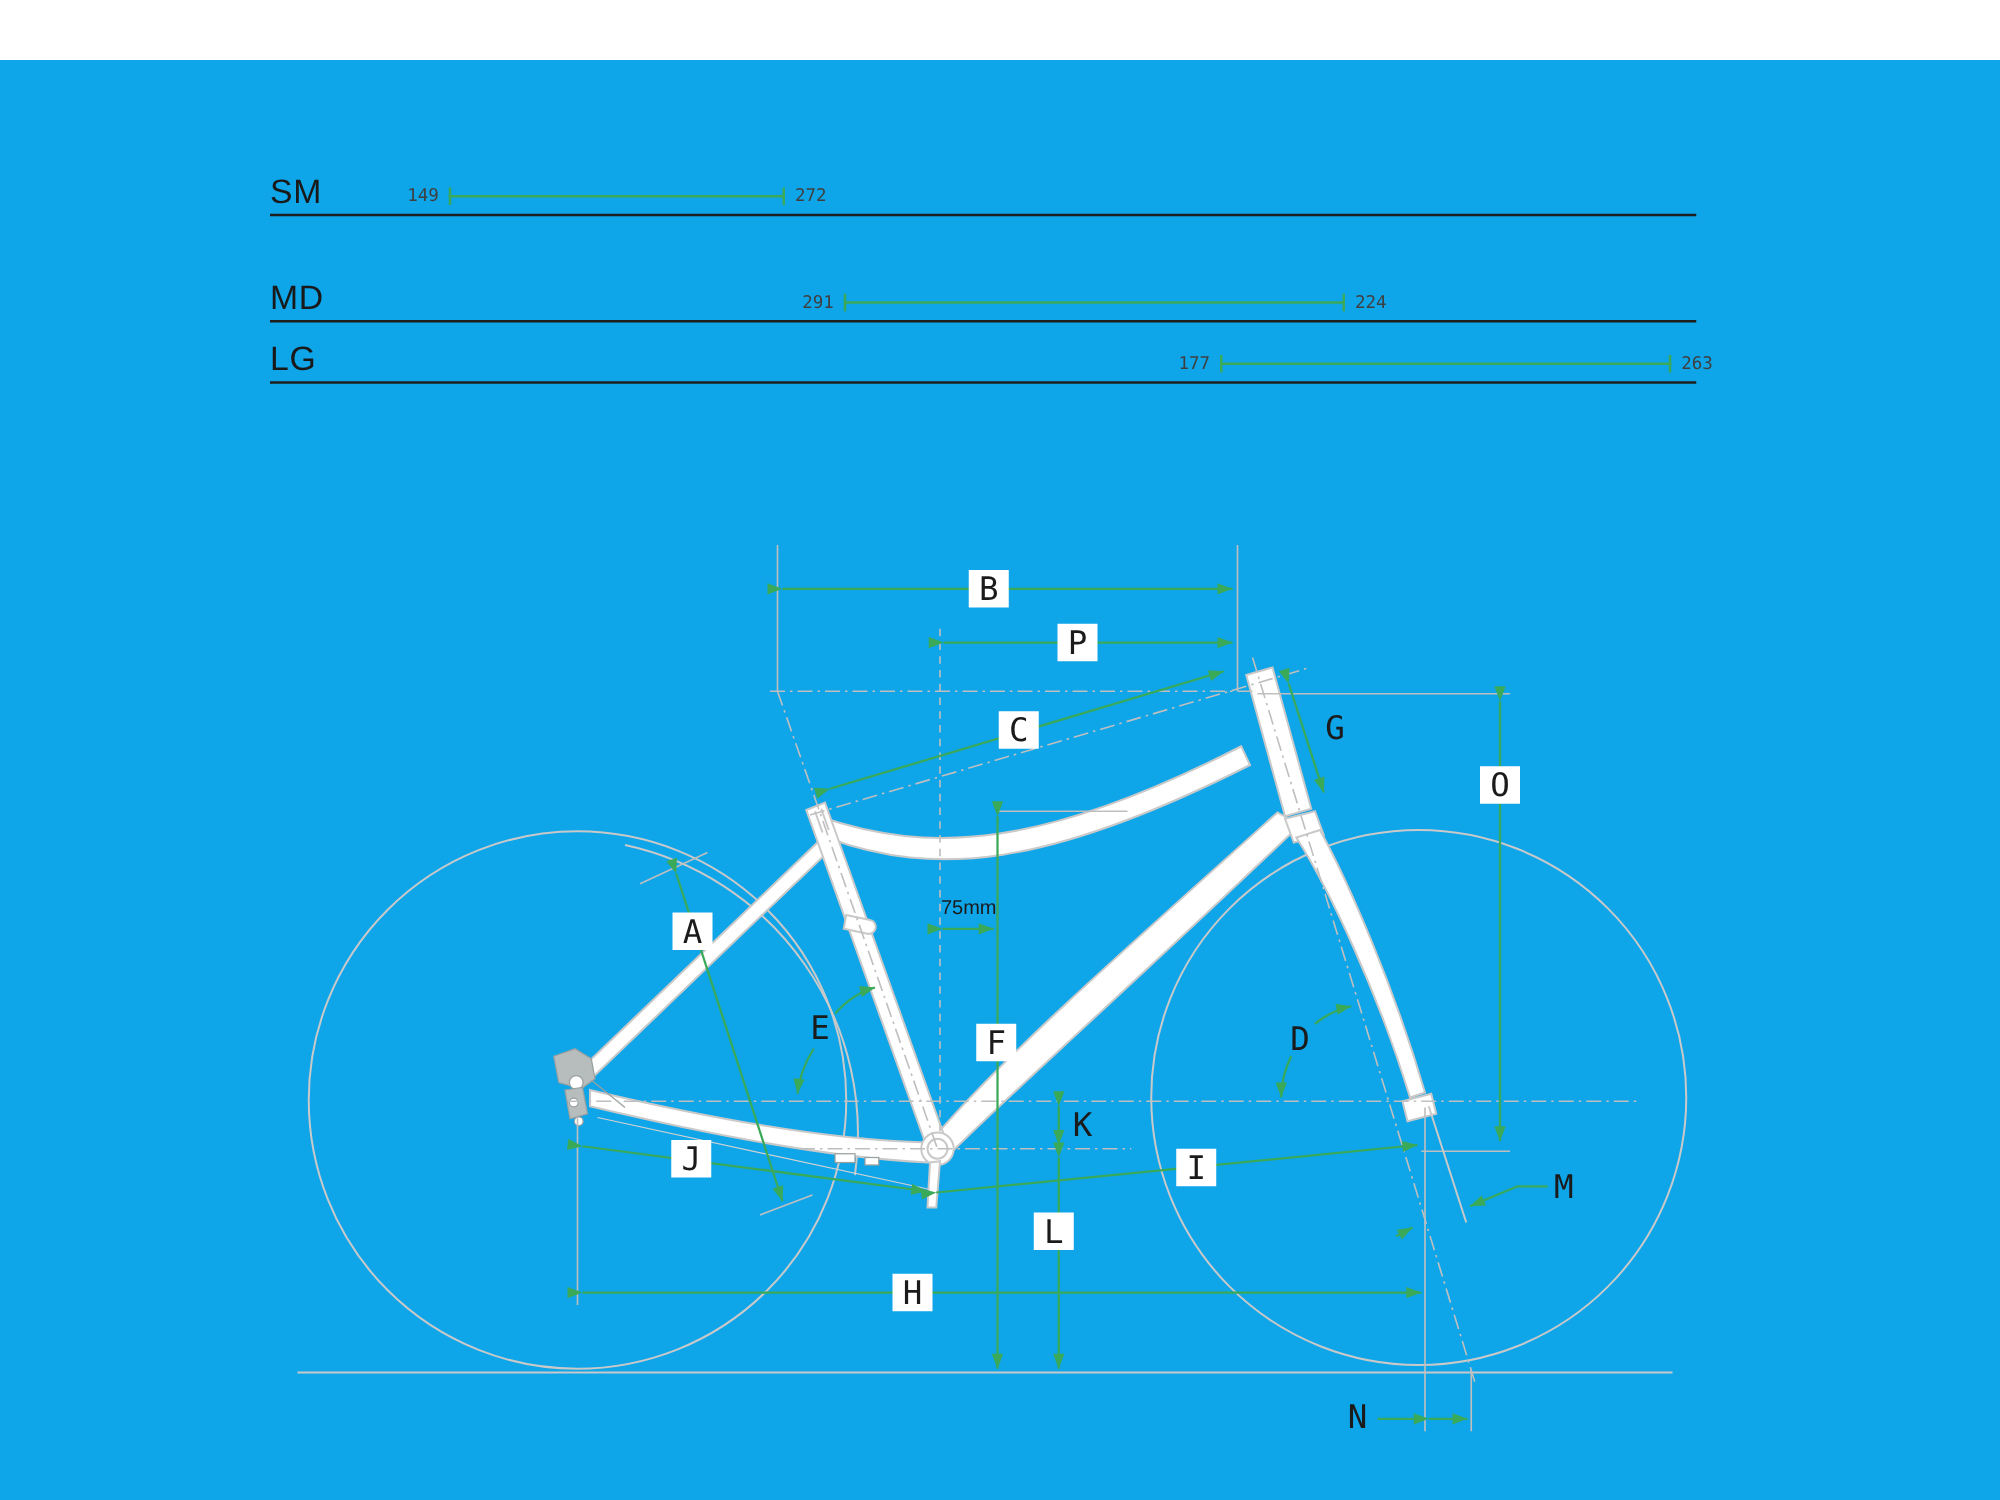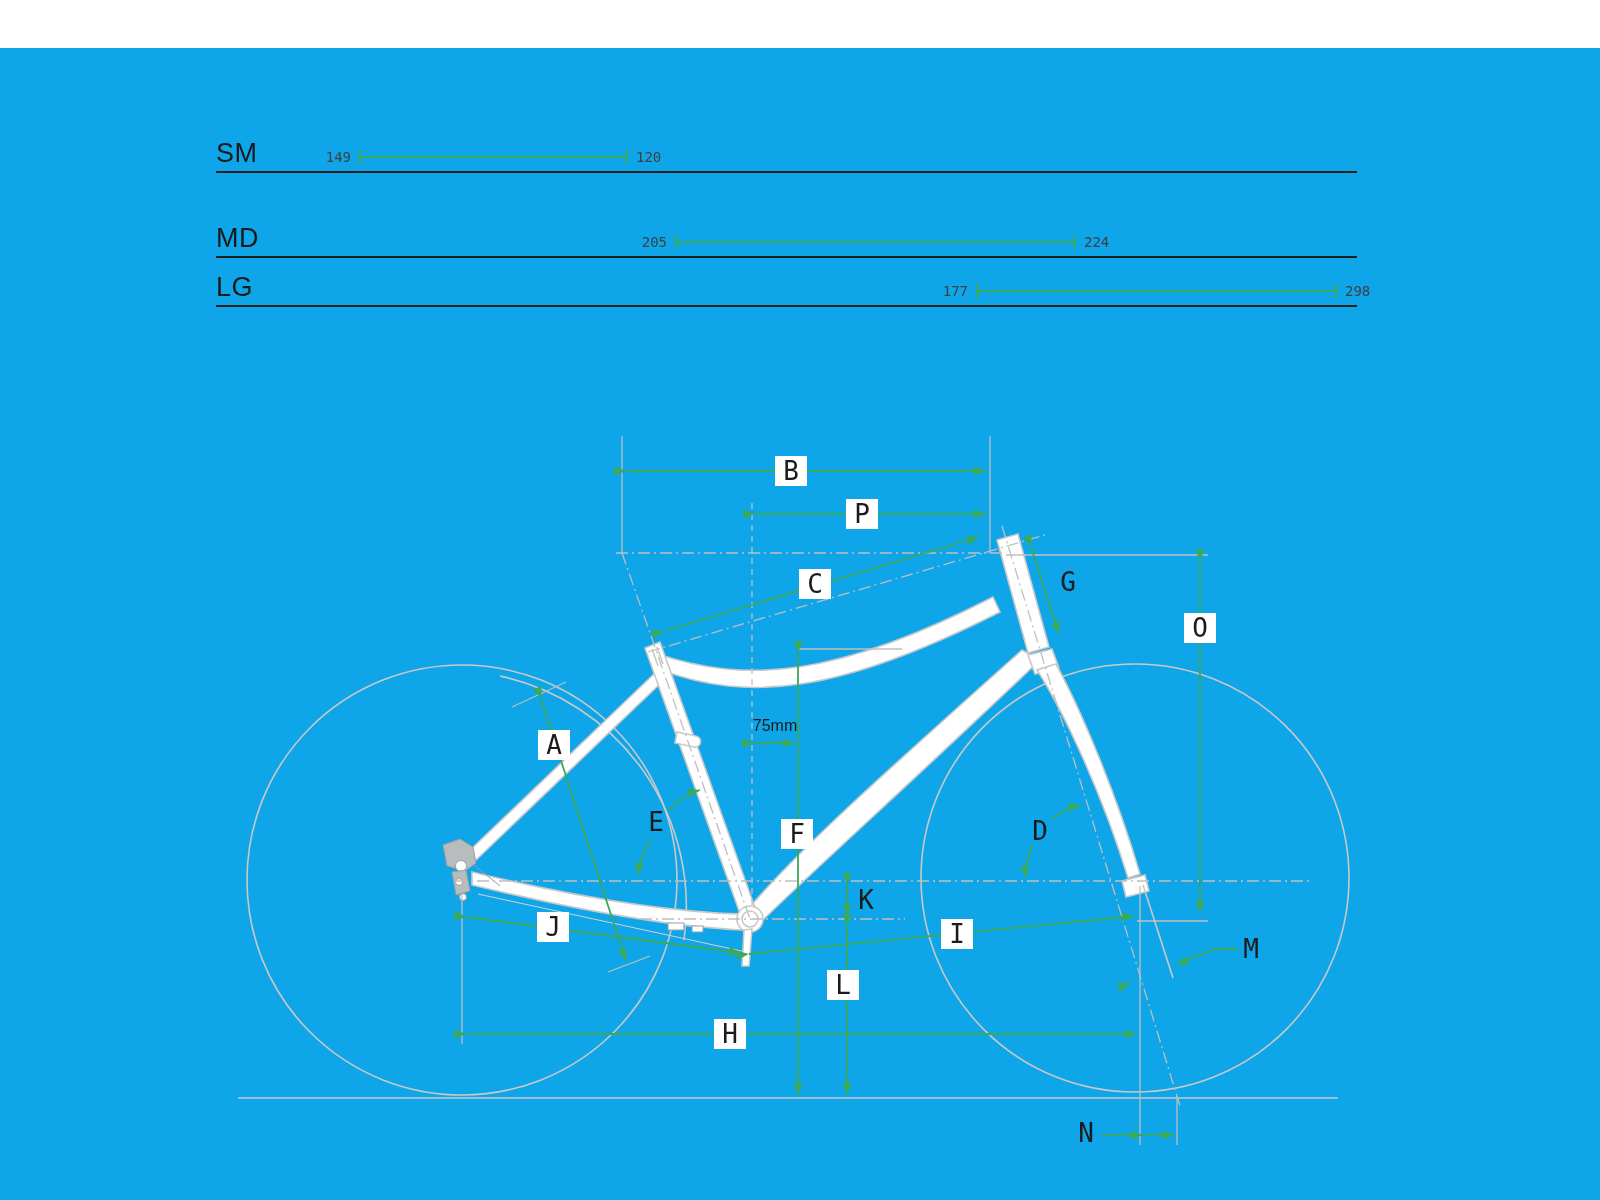--- a/index.html
+++ b/index.html
@@ -46,7 +46,7 @@
     <span class="size-label">SM</span>
     <div class="range-bar" style="left: 143px; width: 269px; text-align: right;">
       <span class="num num-min">149</span>
-      <span class="num num-max">120</span>
+      <span class="num num-max">272</span>
     </div>
   </div>
   <div class="size-row" style="top:177px">

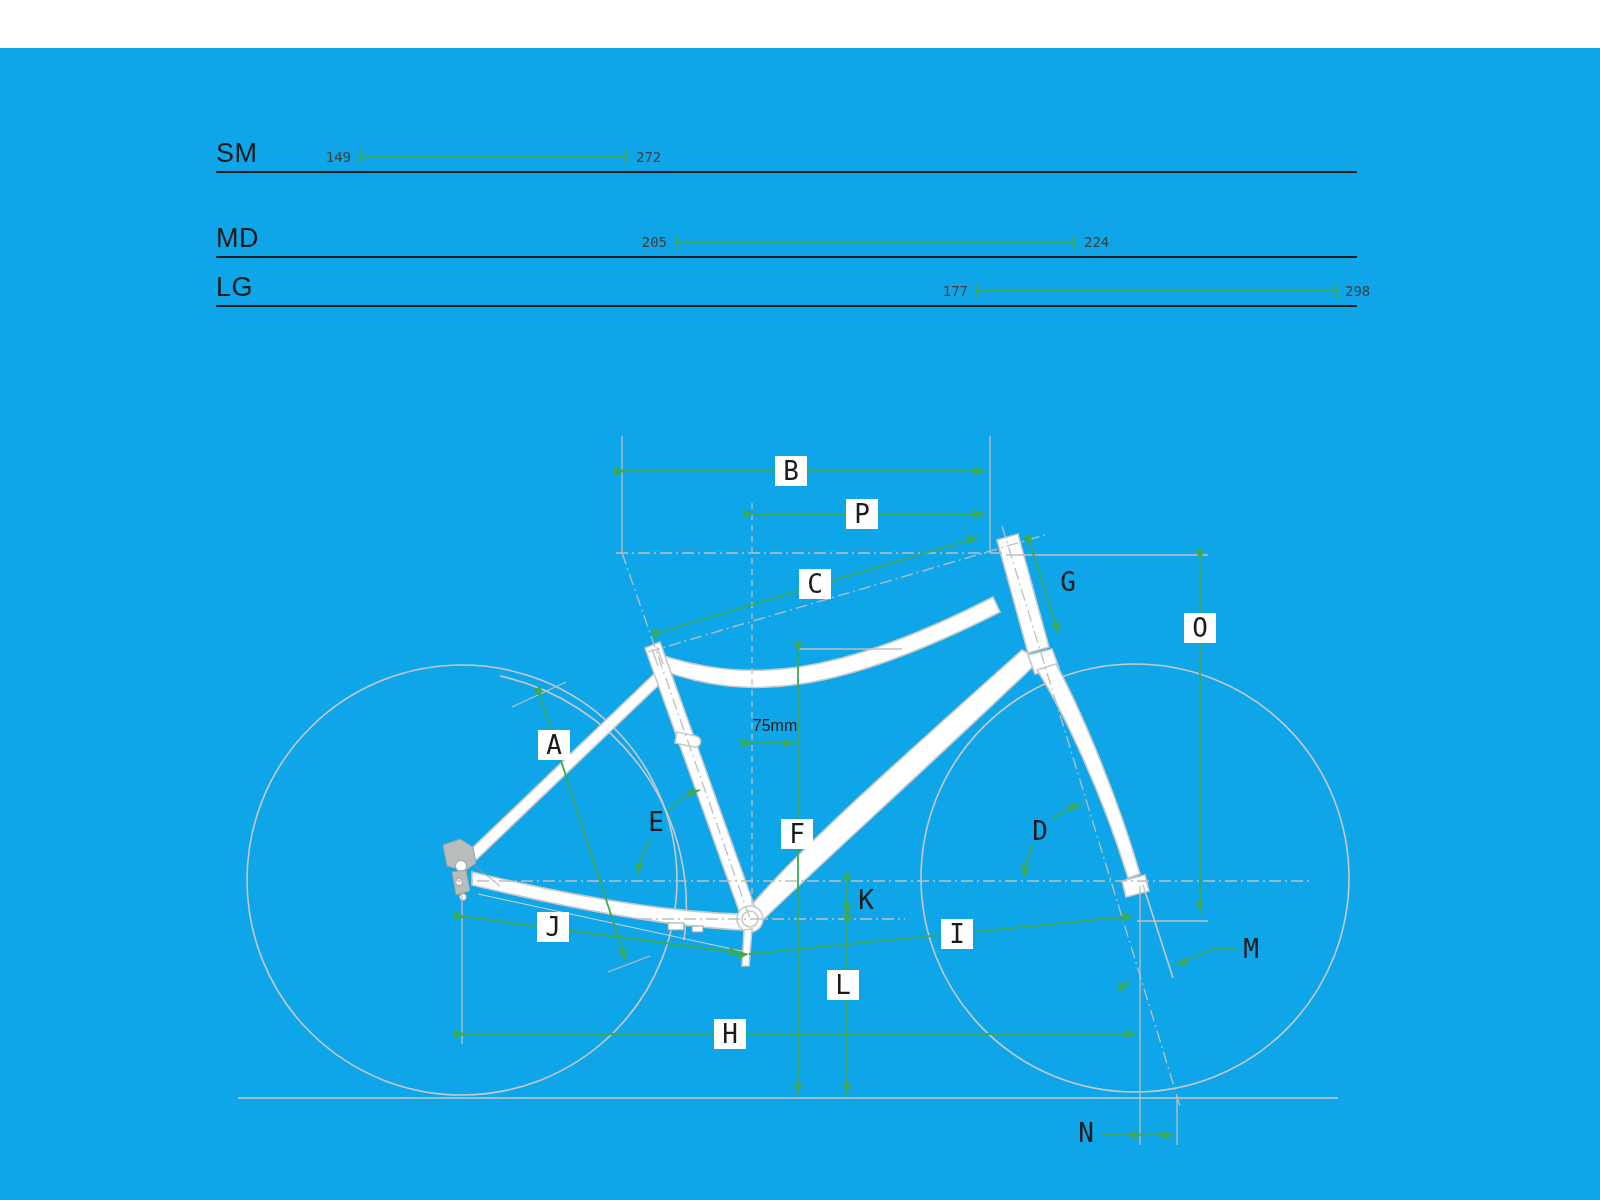--- a/index.html
+++ b/index.html
@@ -52,7 +52,7 @@
   <div class="size-row" style="top:177px">
     <span class="size-label">MD</span>
     <div class="range-bar" style="left: 459px; width: 401px;">
-      <span class="num num-min">205</span>
+      <span class="num num-min">291</span>
       <span class="num num-max">224</span>
     </div>
   </div>

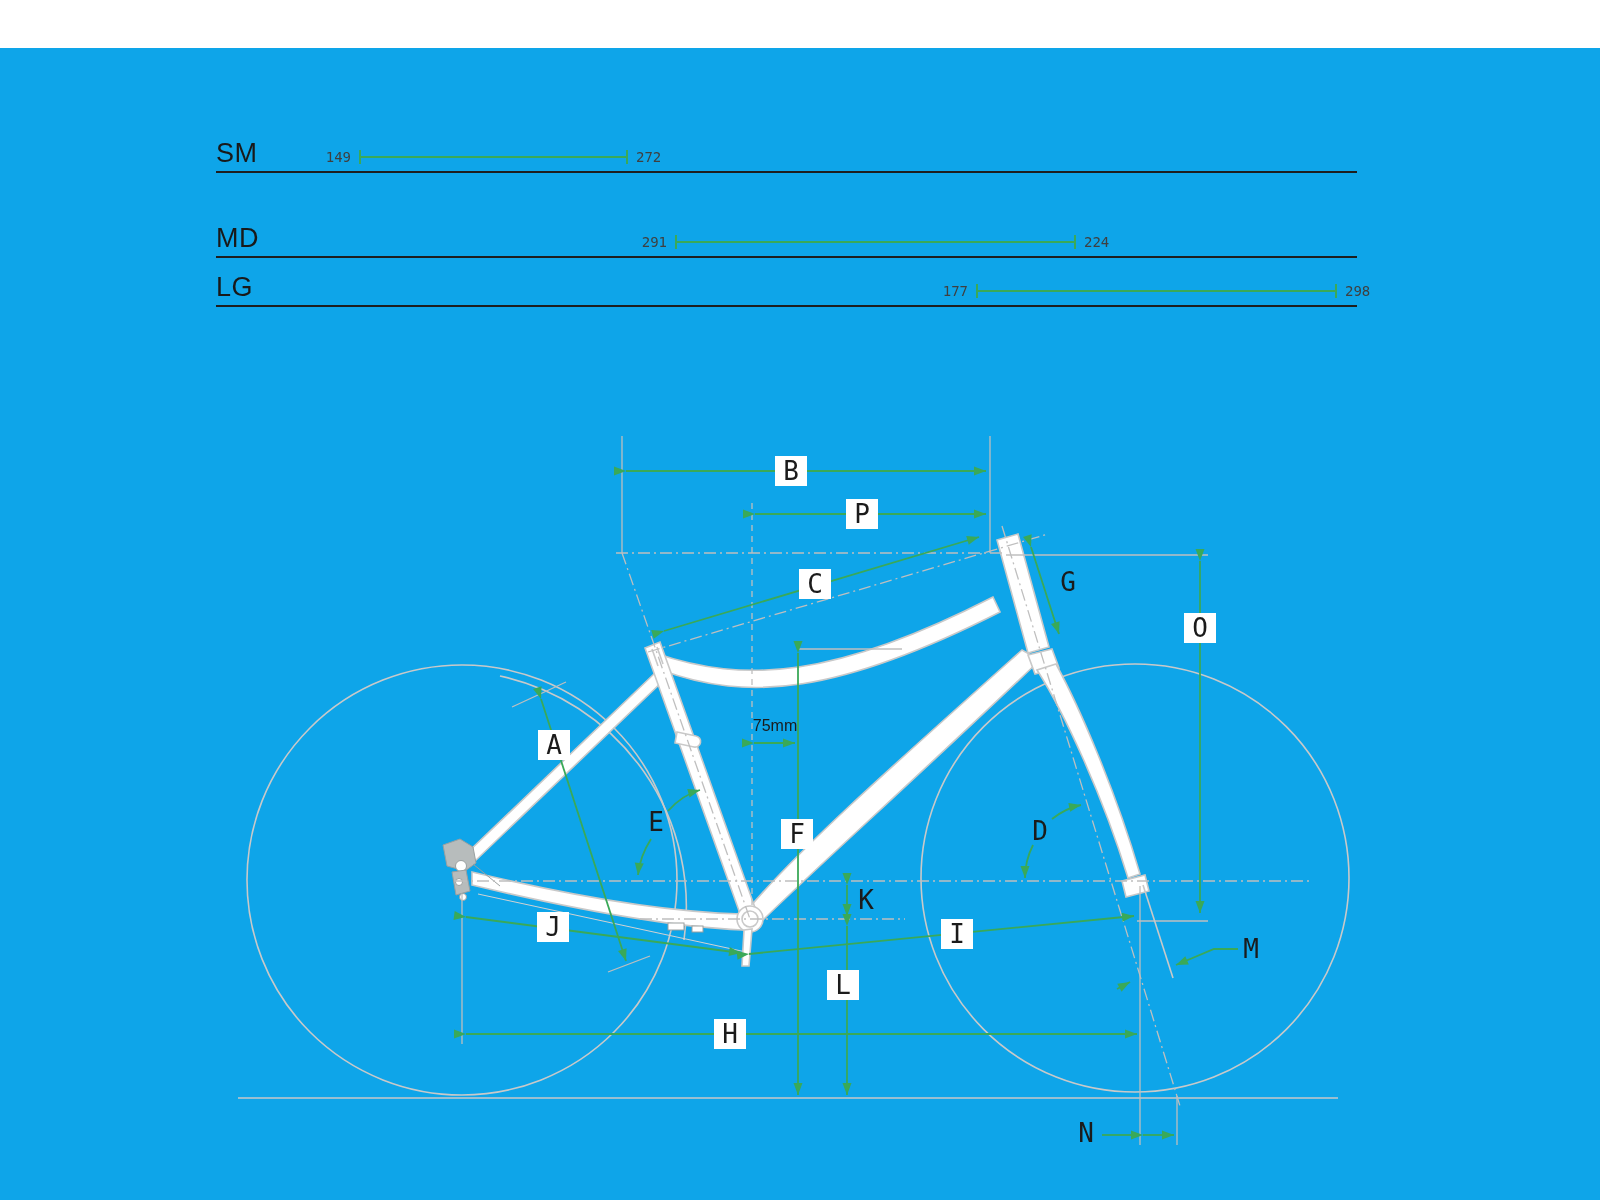--- a/index.html
+++ b/index.html
@@ -60,7 +60,7 @@
     <span class="size-label">LG</span>
     <div class="range-bar" style="left: 760px; width: 361px; text-align: right;">
       <span class="num num-min">177</span>
-      <span class="num num-max">298</span>
+      <span class="num num-max">263</span>
     </div>
   </div>
 

